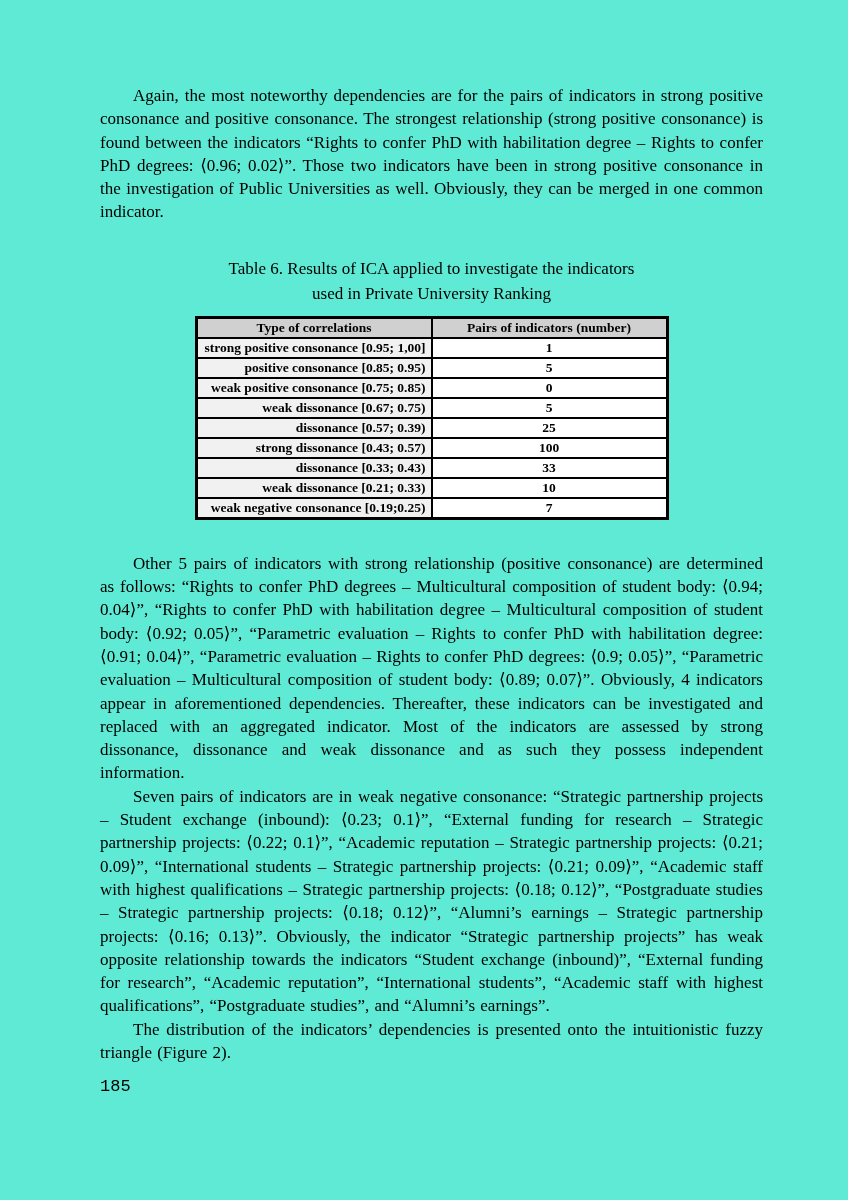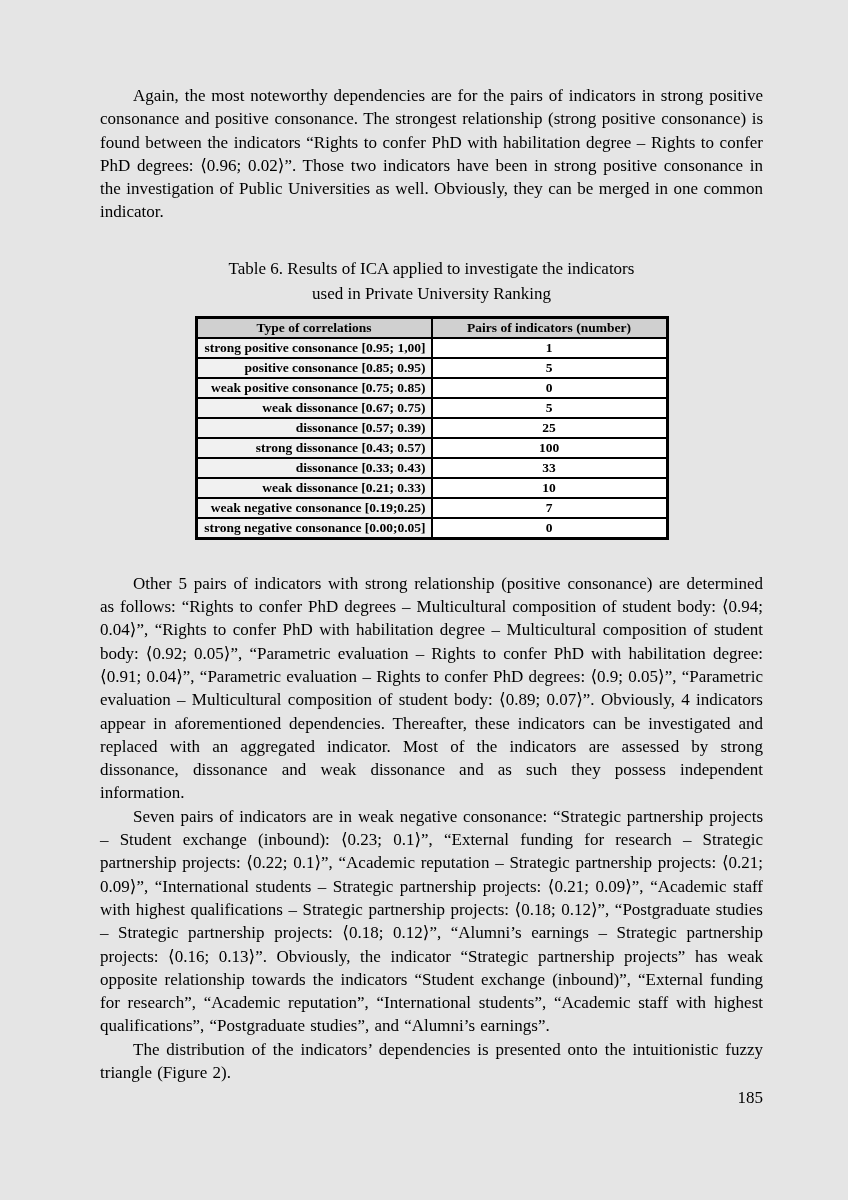--- a/index.html
+++ b/index.html
@@ -11,7 +11,7 @@
     position: relative;
     width: 848px;
     height: 1200px;
-    background: #e5e5e5;
+    background: #5eead4;
     color: #000000;
     font-family: "Liberation Serif", "DejaVu Serif", serif;
     box-sizing: border-box;

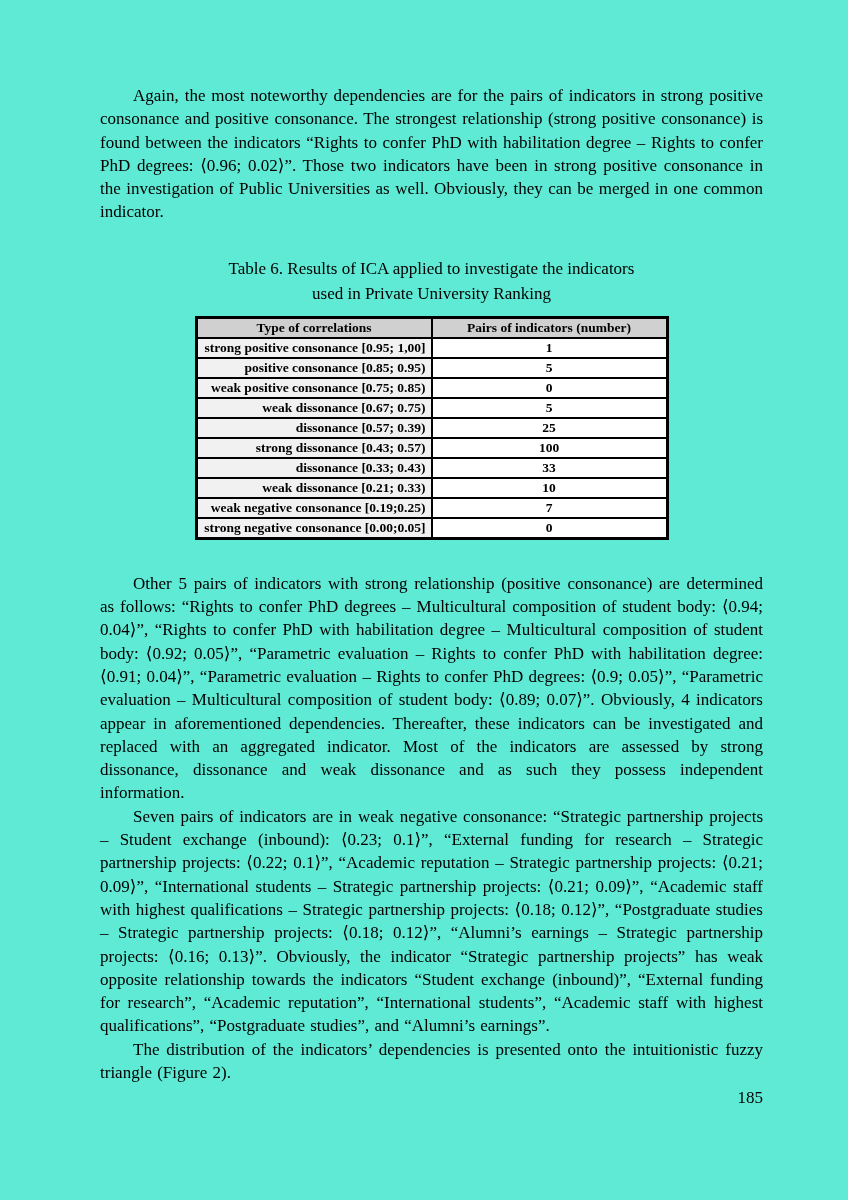--- a/index.html
+++ b/index.html
@@ -126,10 +126,6 @@
           <td class="type-cell">weak negative consonance [0.19;0.25)</td>
           <td class="num-cell">7</td>
         </tr>
-        <tr>
-          <td class="type-cell">strong negative consonance [0.00;0.05]</td>
-          <td class="num-cell">0</td>
-        </tr>
       </tbody>
     </table>
 

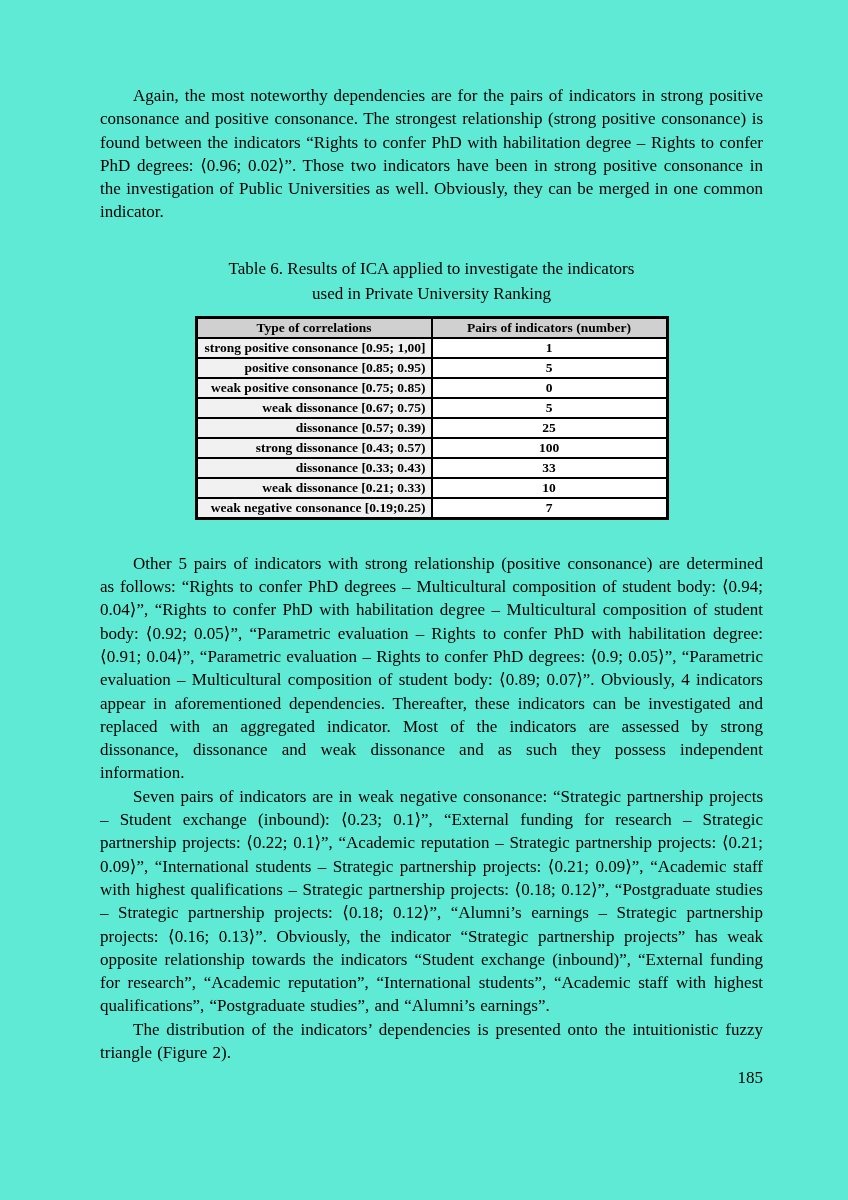--- a/index.html
+++ b/index.html
@@ -64,9 +64,10 @@
   }
   .after-table { margin-top: 32px !important; }
   .page-number {
-    margin-top: 4px;
-    text-align: right;
+    margin-top: 13px;
+    text-align: left;
     font-size: 17px;
+    font-family: Liberation Mono, monospace;
   }
 </style>
 </head>

